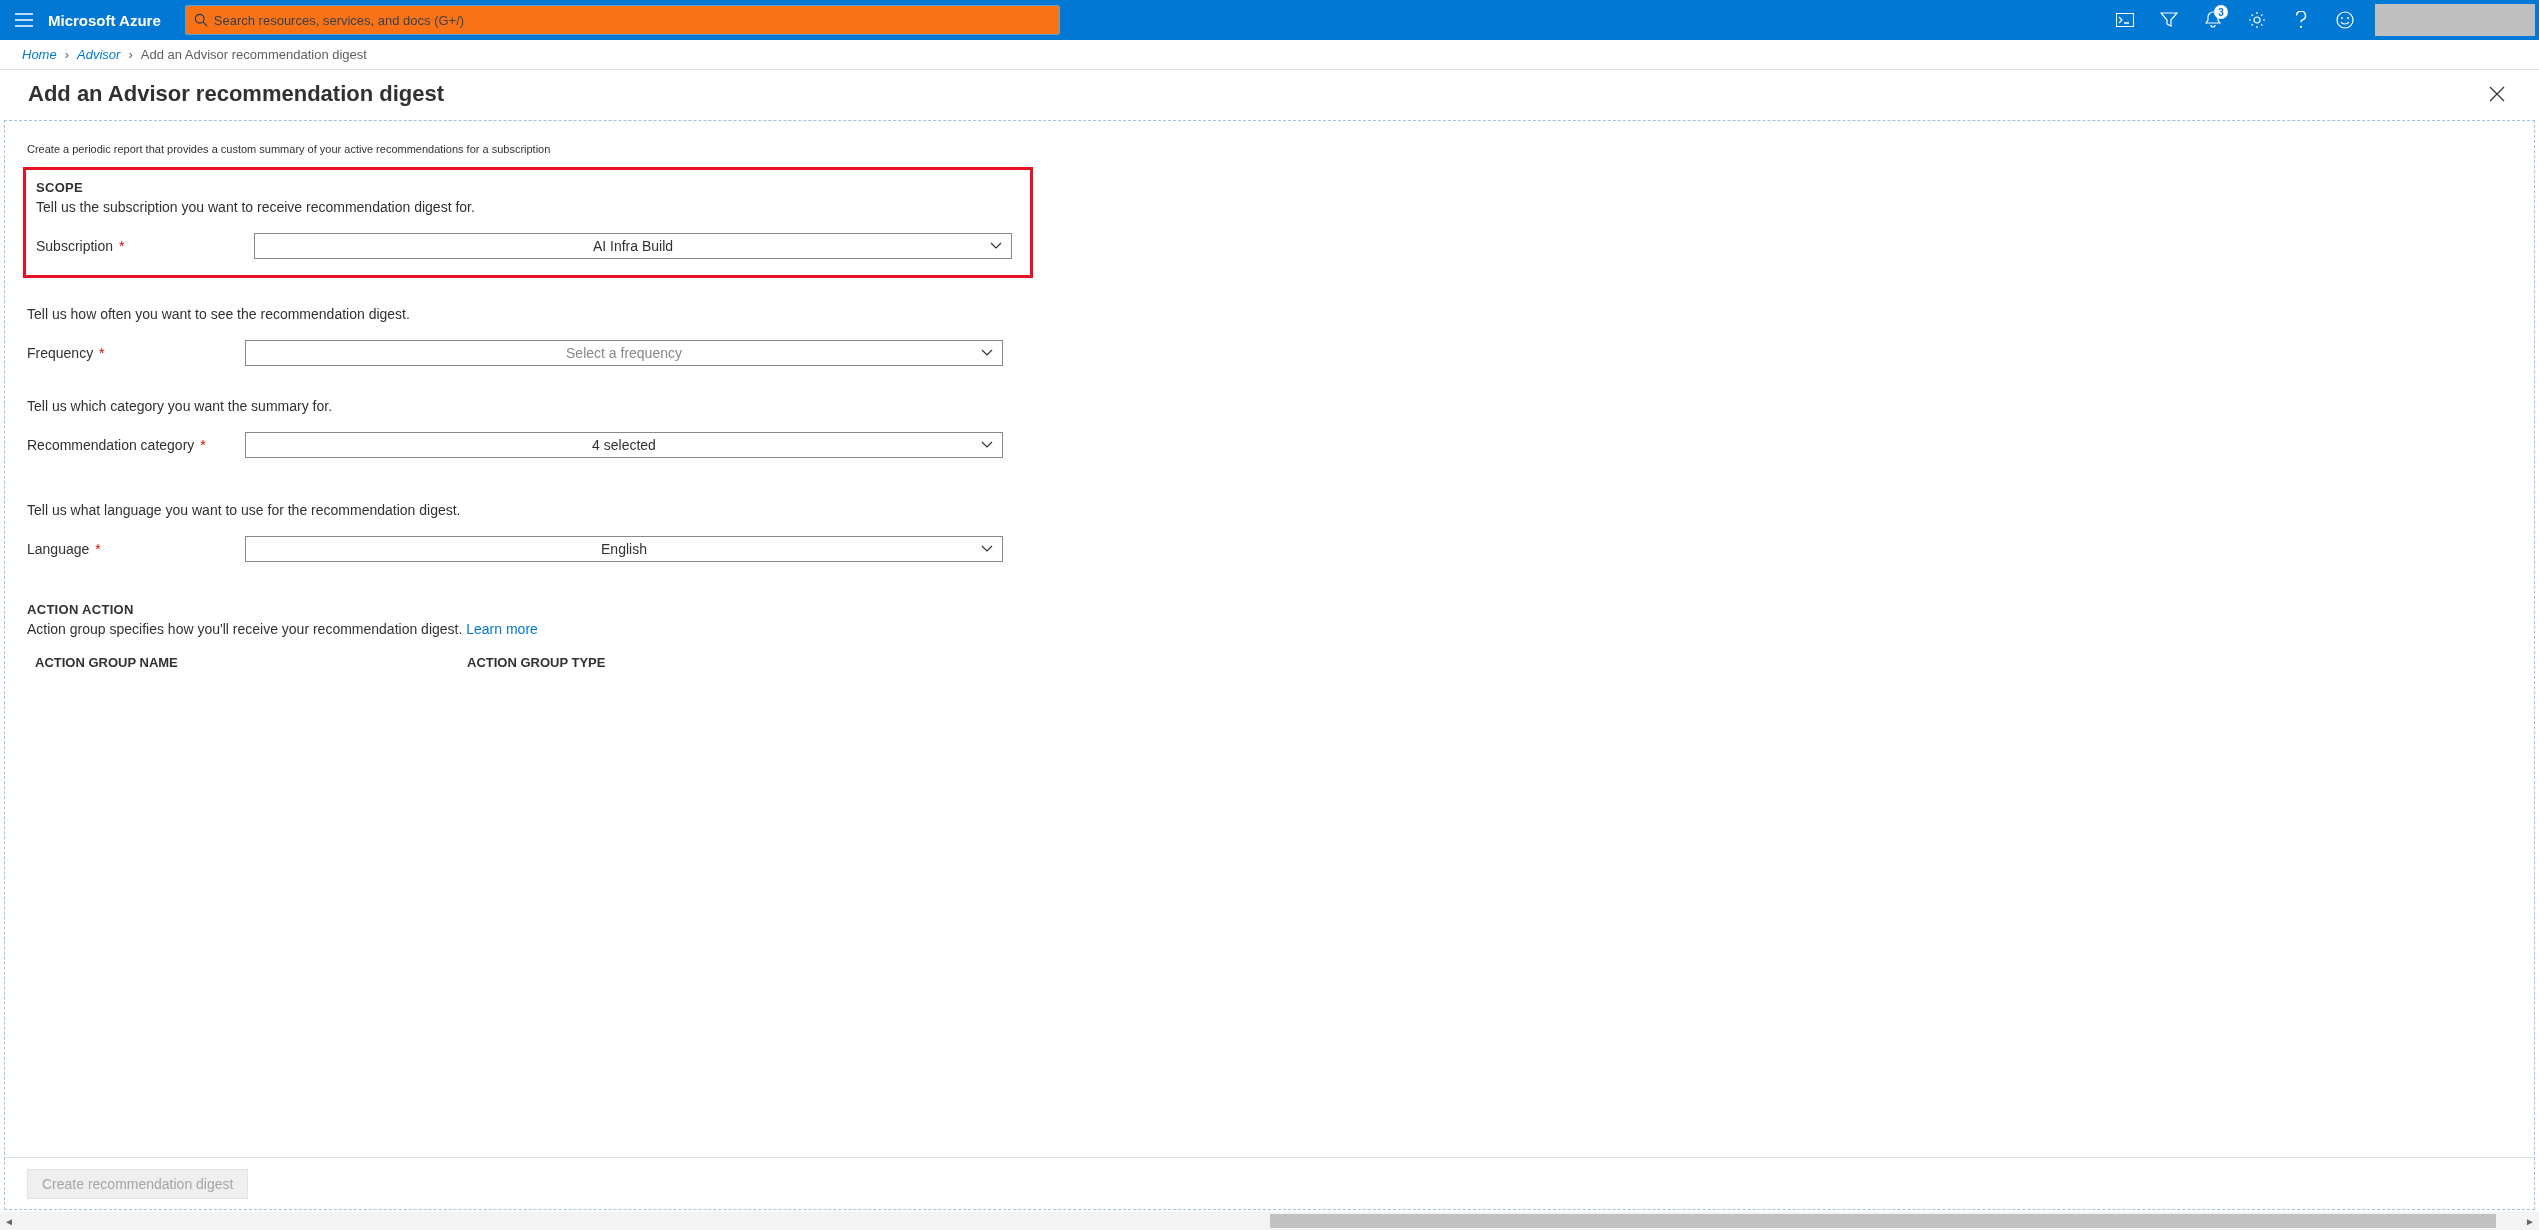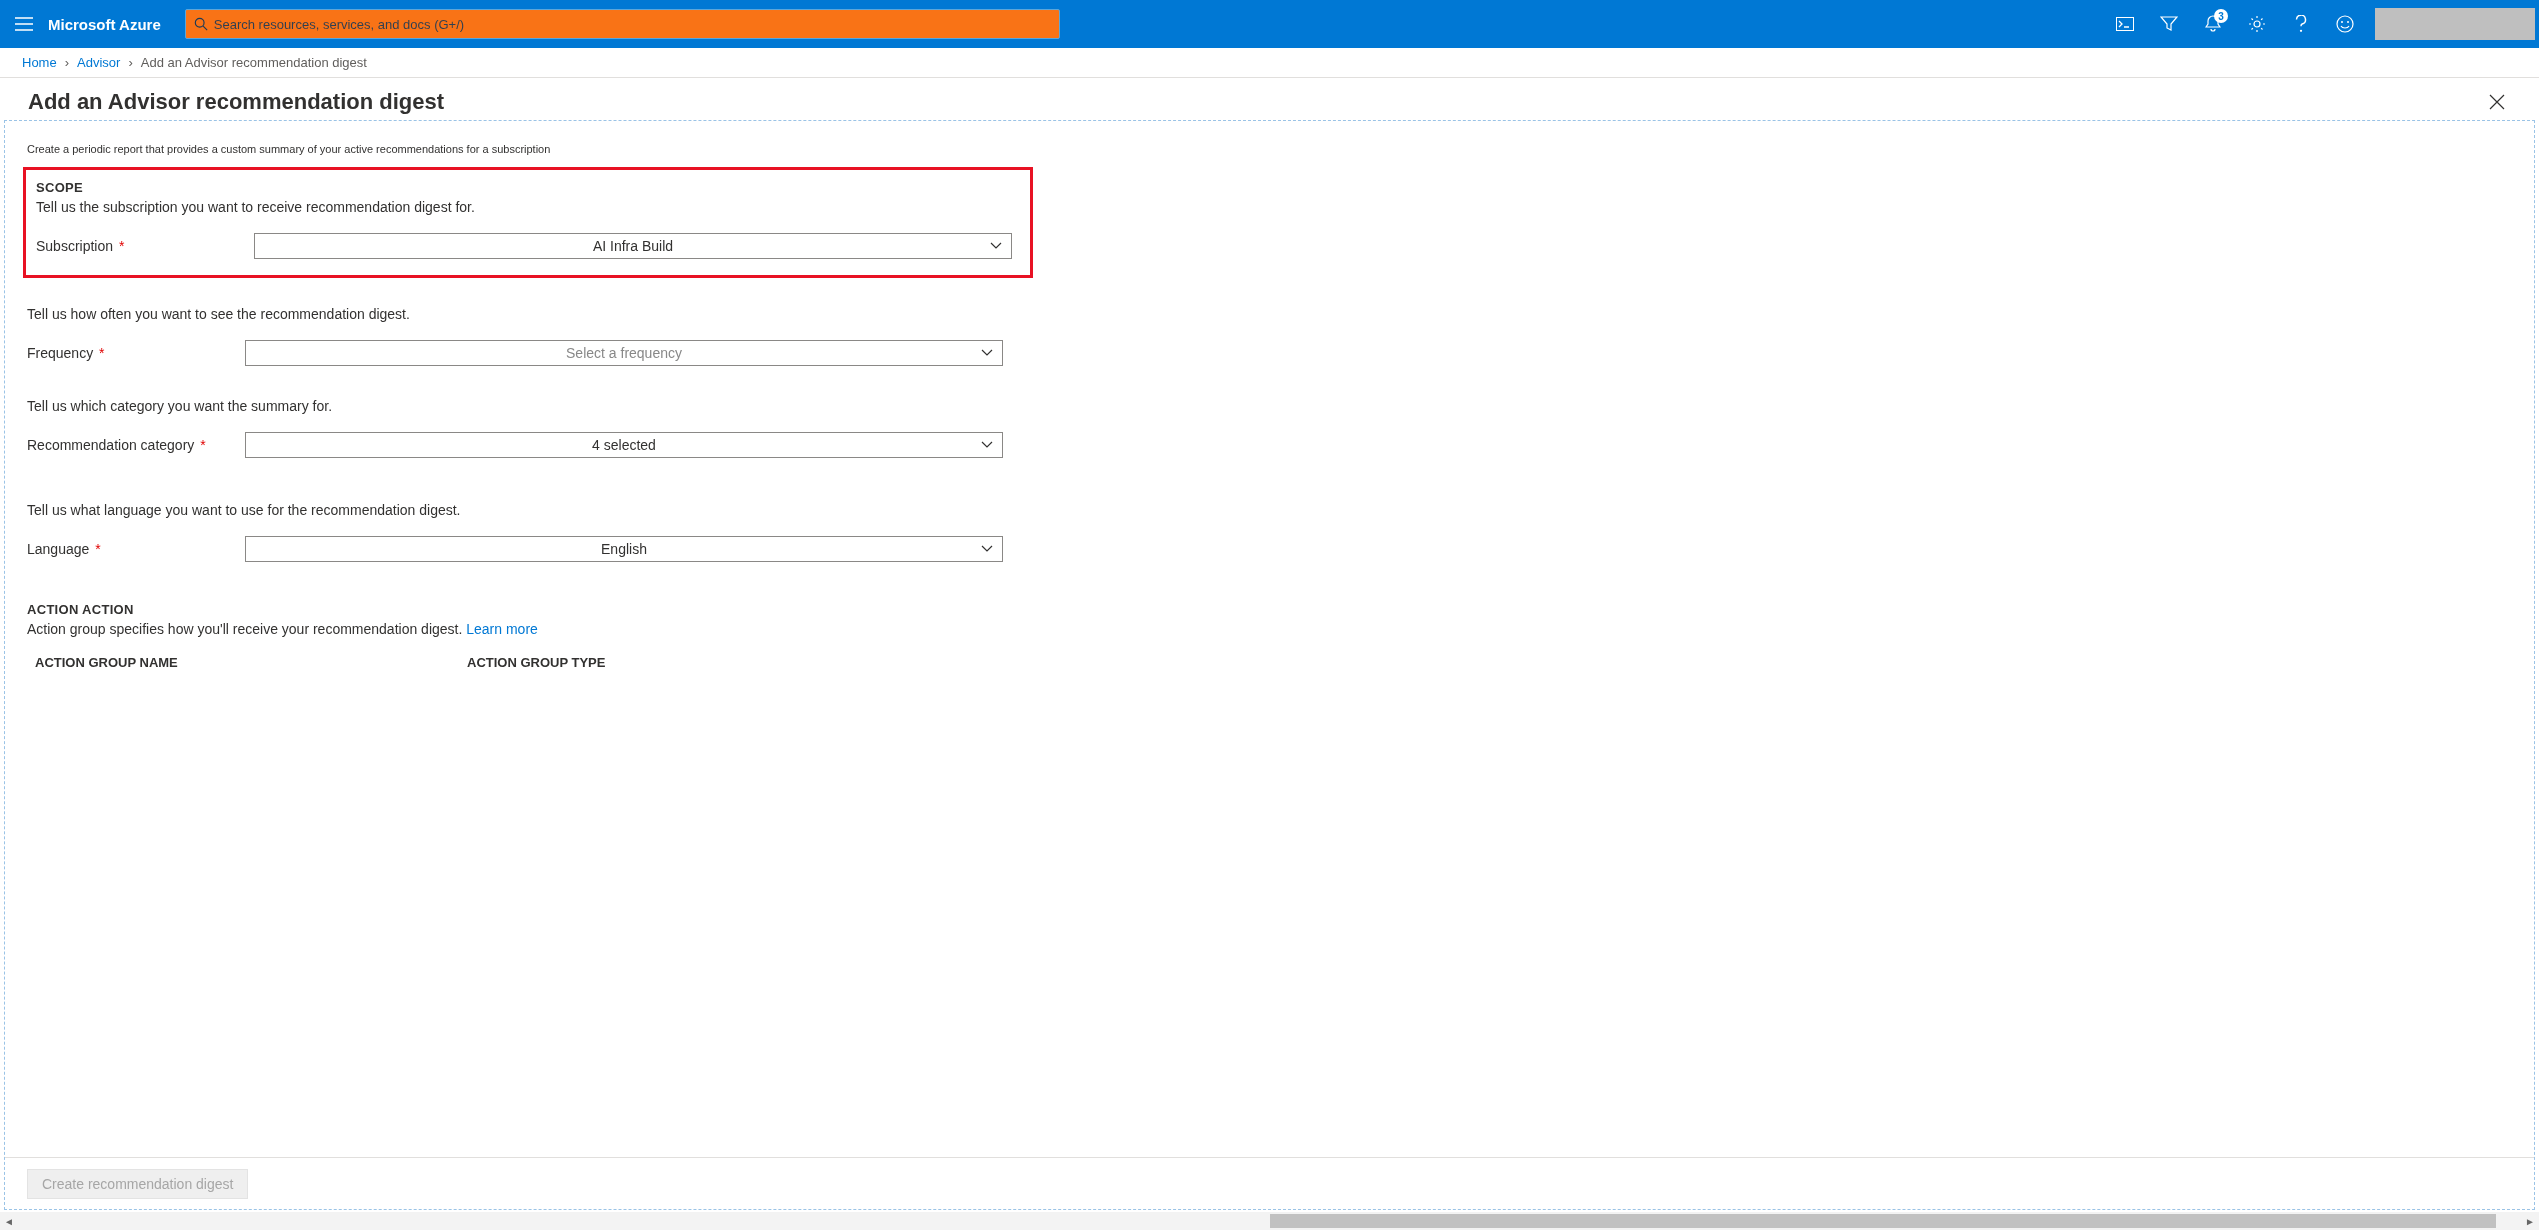--- a/index.html
+++ b/index.html
@@ -6,7 +6,7 @@
   html, body { width: 100%; height: 100%; font-family: "Segoe UI", Arial, sans-serif; font-size: 14px; color: #323130; background: #ffffff; overflow: hidden; }
 
   
-  .topbar { background: #0078d4; height: 48px; display: flex; align-items: center; color: #fff; }
+  .topbar { background: #0078d4; height: 40px; display: flex; align-items: center; color: #fff; }
   .hamburger { width: 48px; height: 40px; display: flex; align-items: center; justify-content: center; cursor: pointer; }
   .brand { font-weight: 600; font-size: 15px; margin-right: 24px; white-space: nowrap; }
   .search-wrap { flex: 0 0 875px; height: 30px; background: #f97316; border: 1px solid #5aa6db; border-radius: 2px; display: flex; align-items: center; padding: 0 8px; }

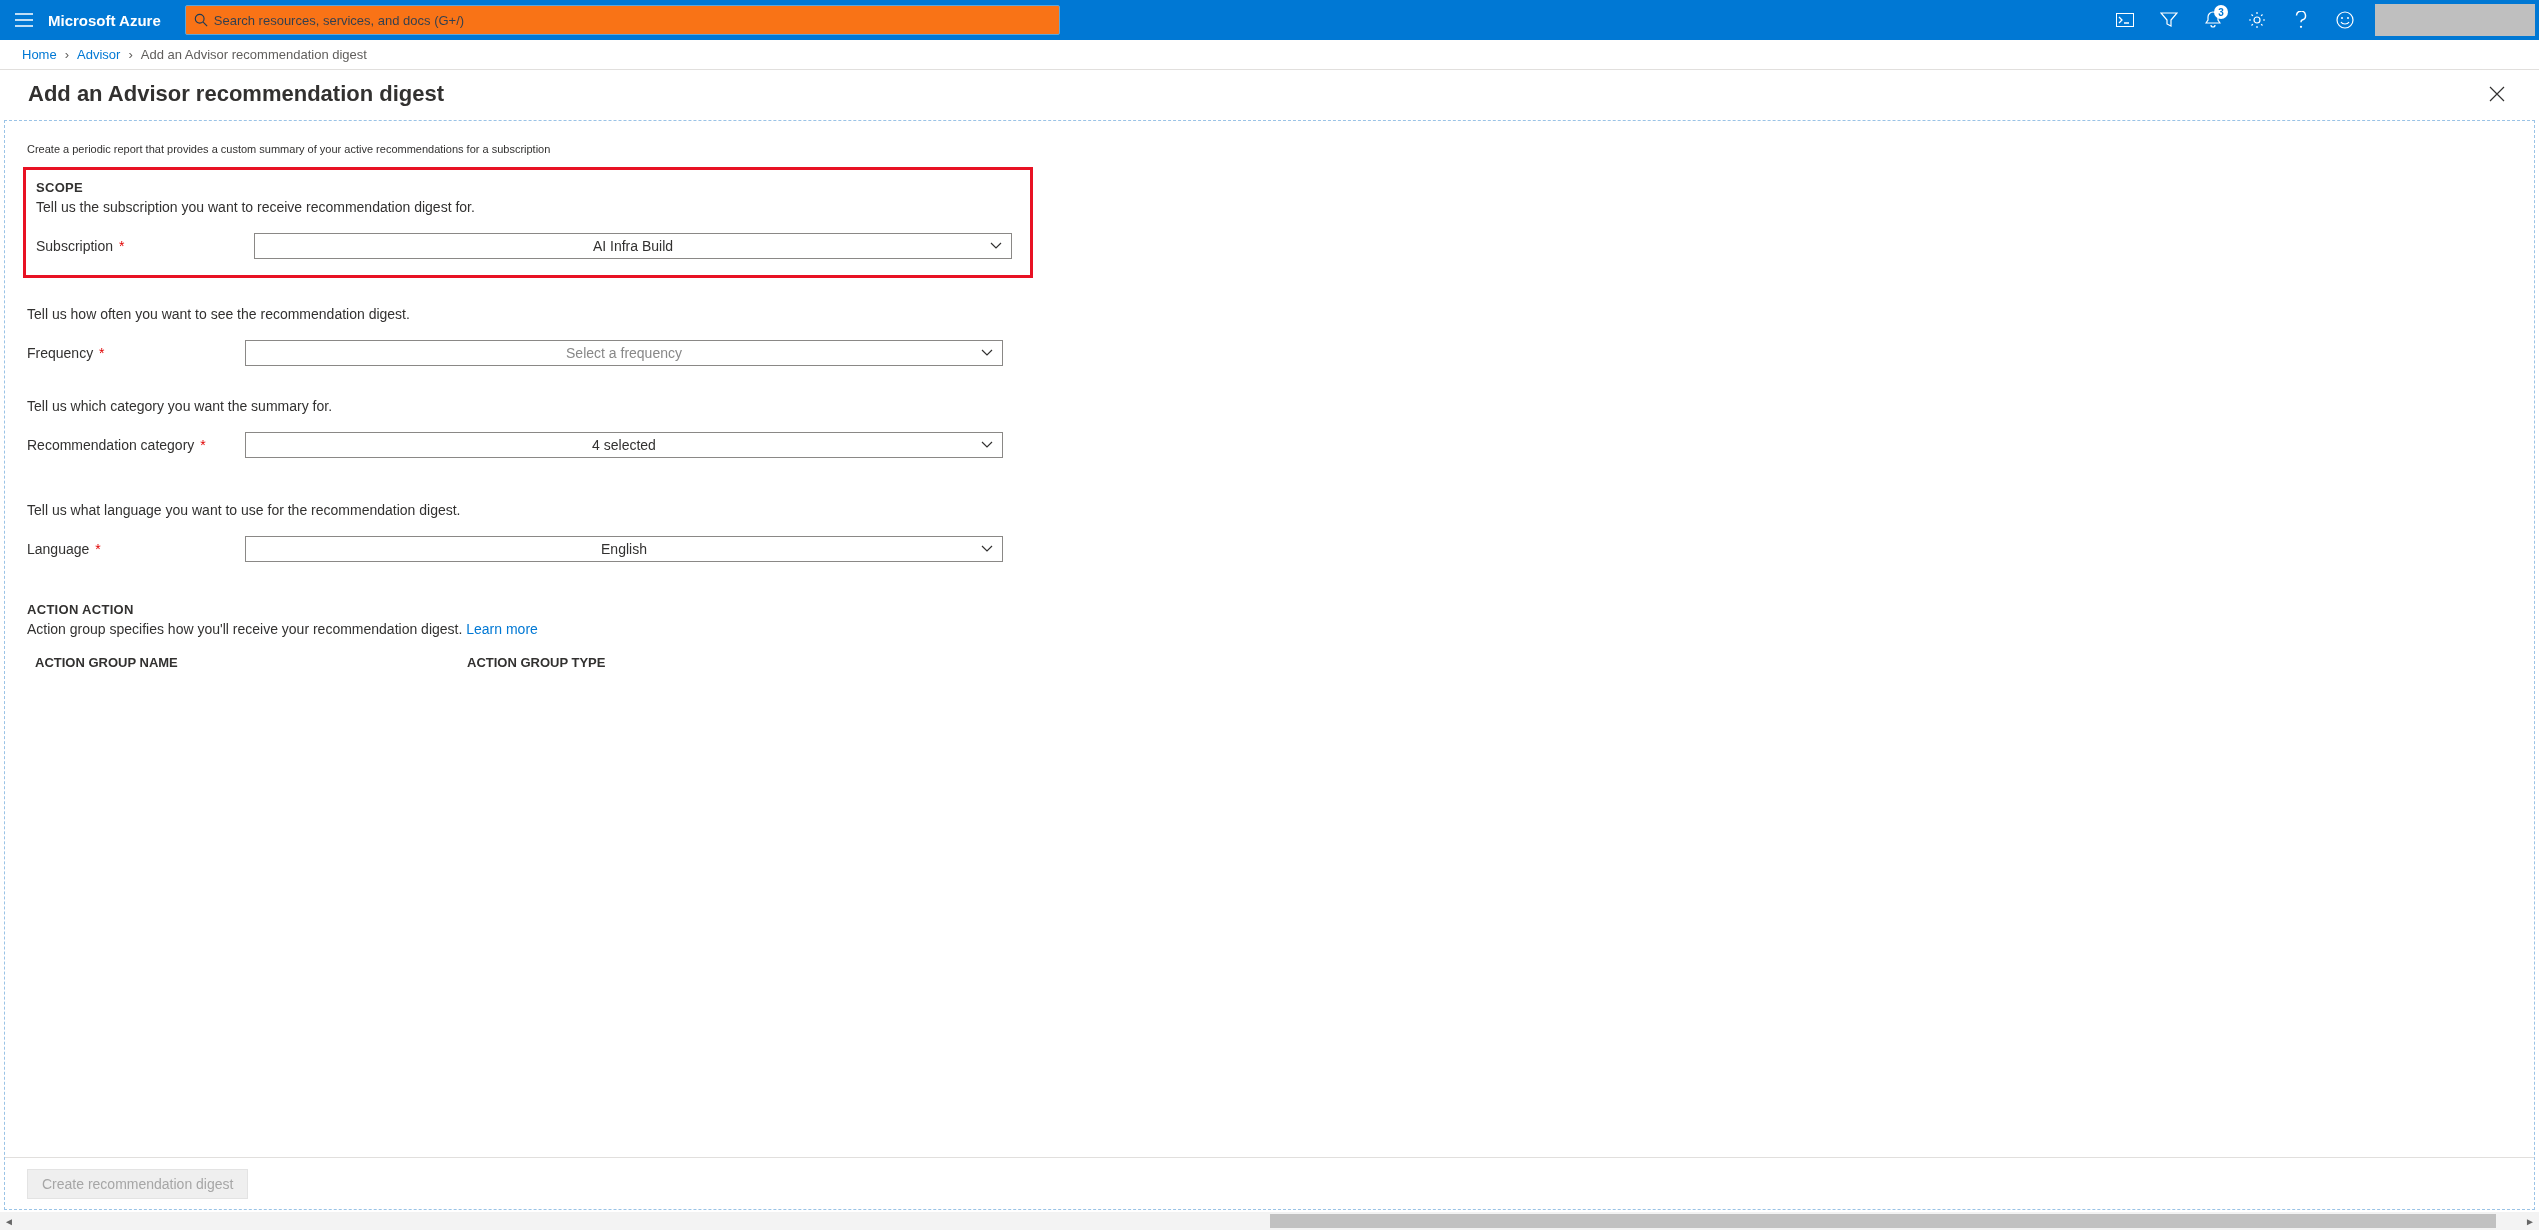--- a/index.html
+++ b/index.html
@@ -21,7 +21,7 @@
 
   
   .breadcrumbs { height: 30px; display: flex; align-items: center; padding: 0 22px; border-bottom: 1px solid #e1dfdd; font-size: 13px; }
-  .breadcrumbs a { color: #0078d4; text-decoration: none; cursor: pointer; }
+  .breadcrumbs a { color: #0078d4; text-decoration: none; cursor: pointer; font-style: italic; }
   .breadcrumbs .sep { margin: 0 8px; color: #605e5c; }
   .breadcrumbs .current { color: #605e5c; }
 

